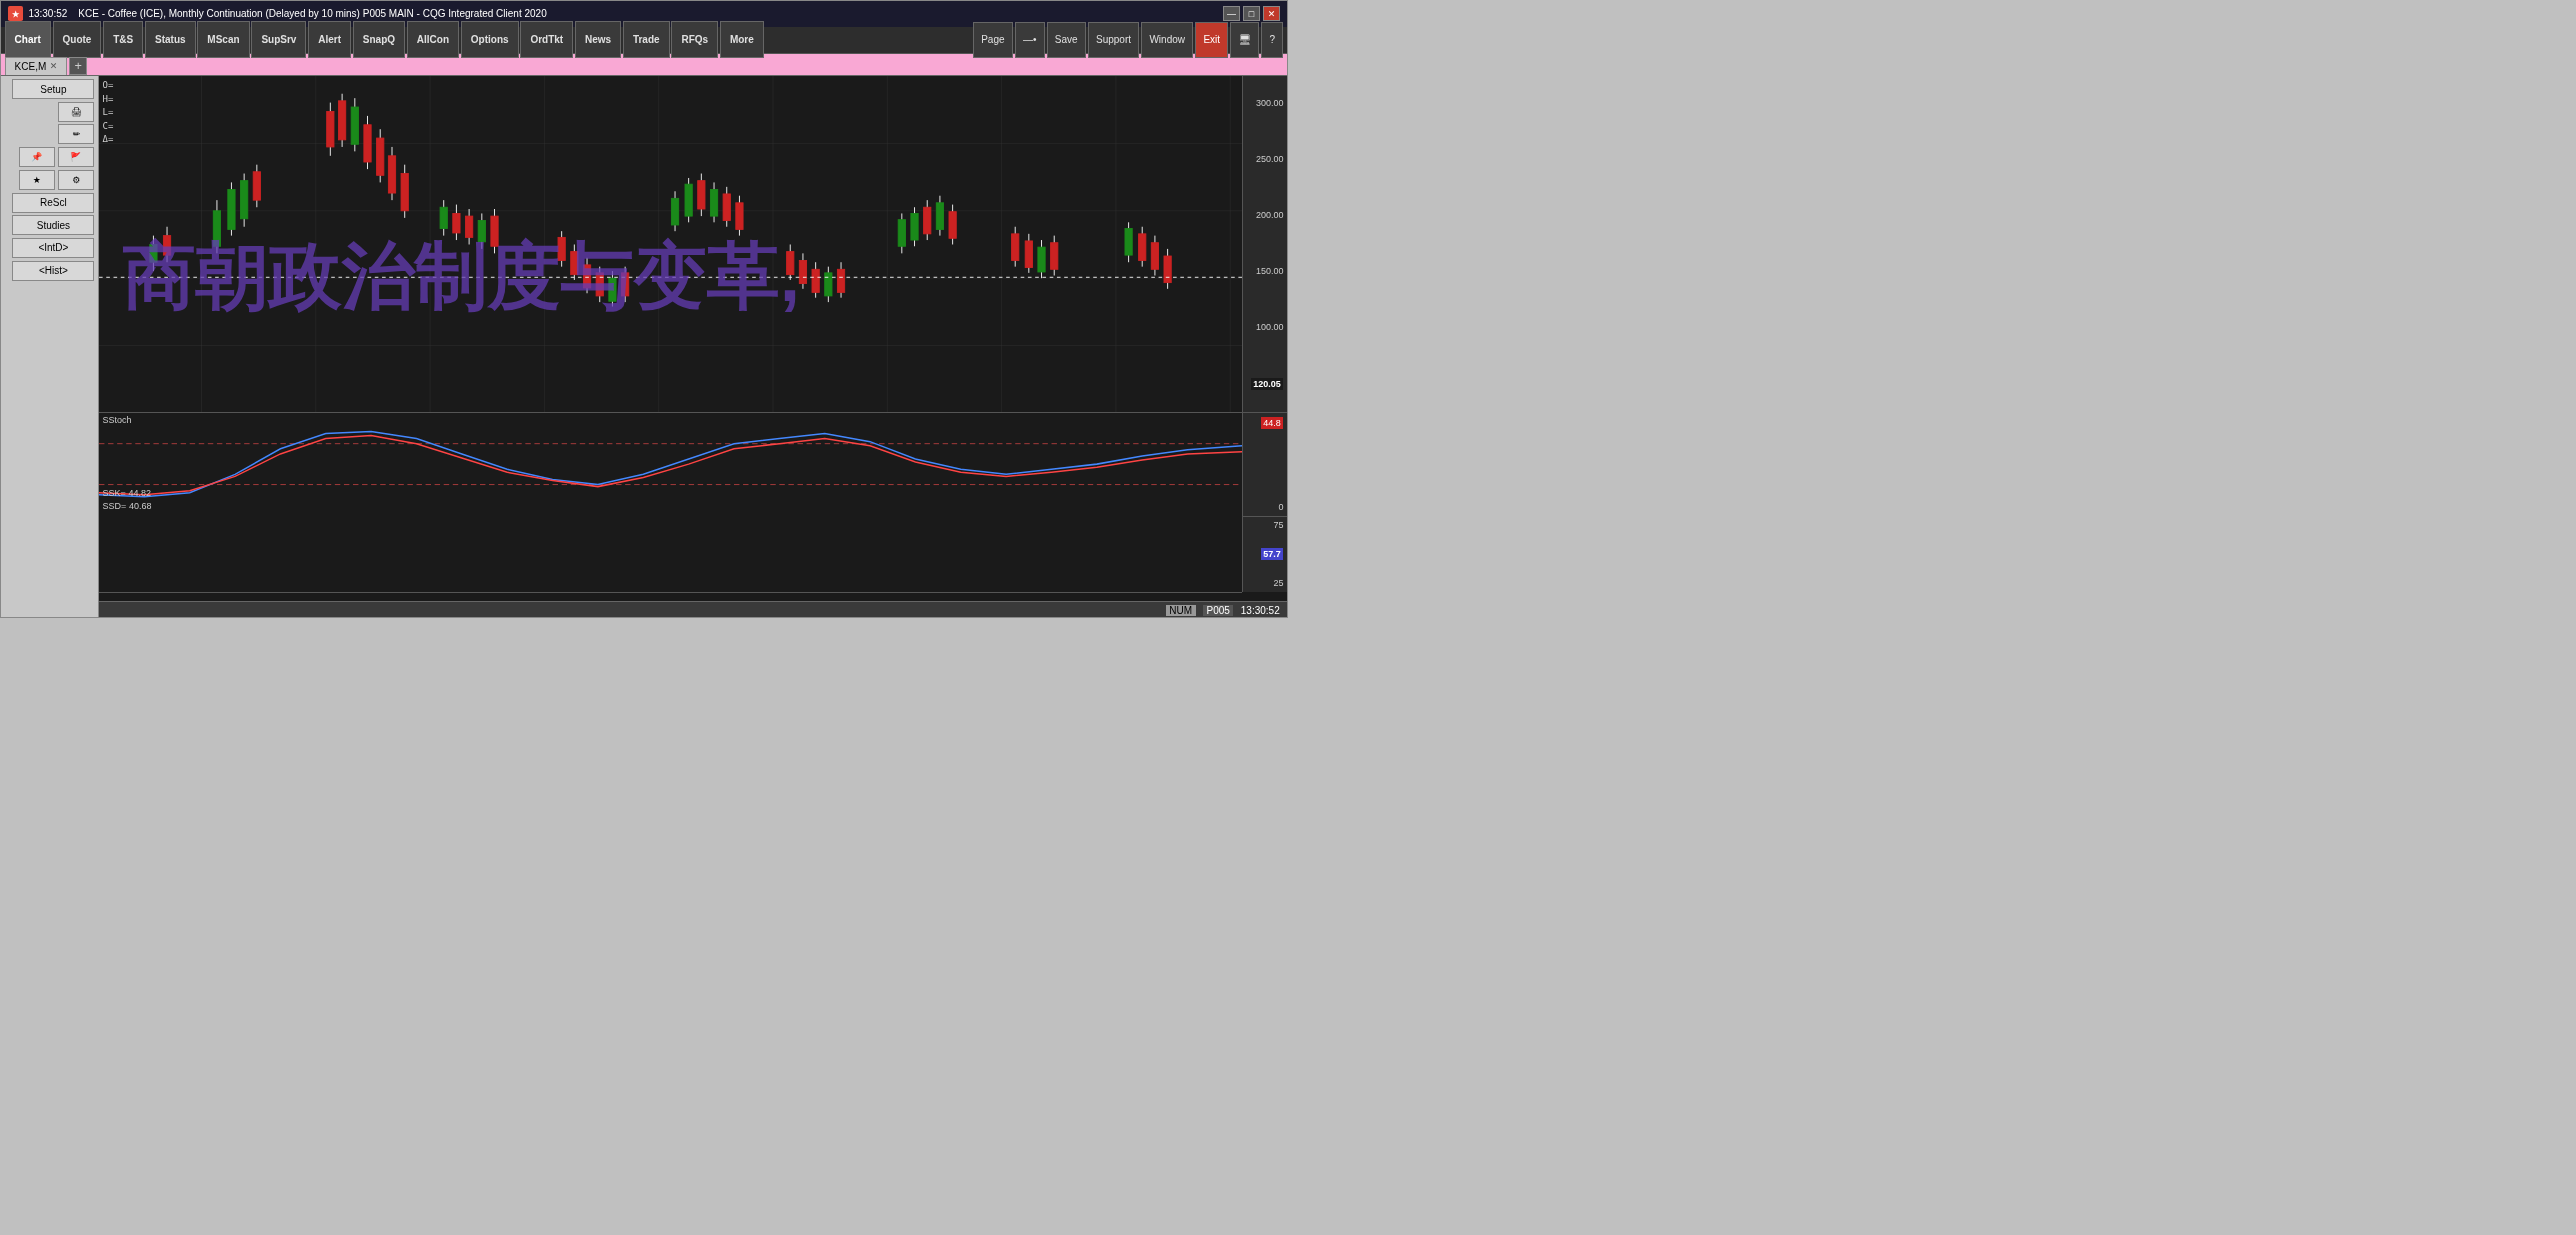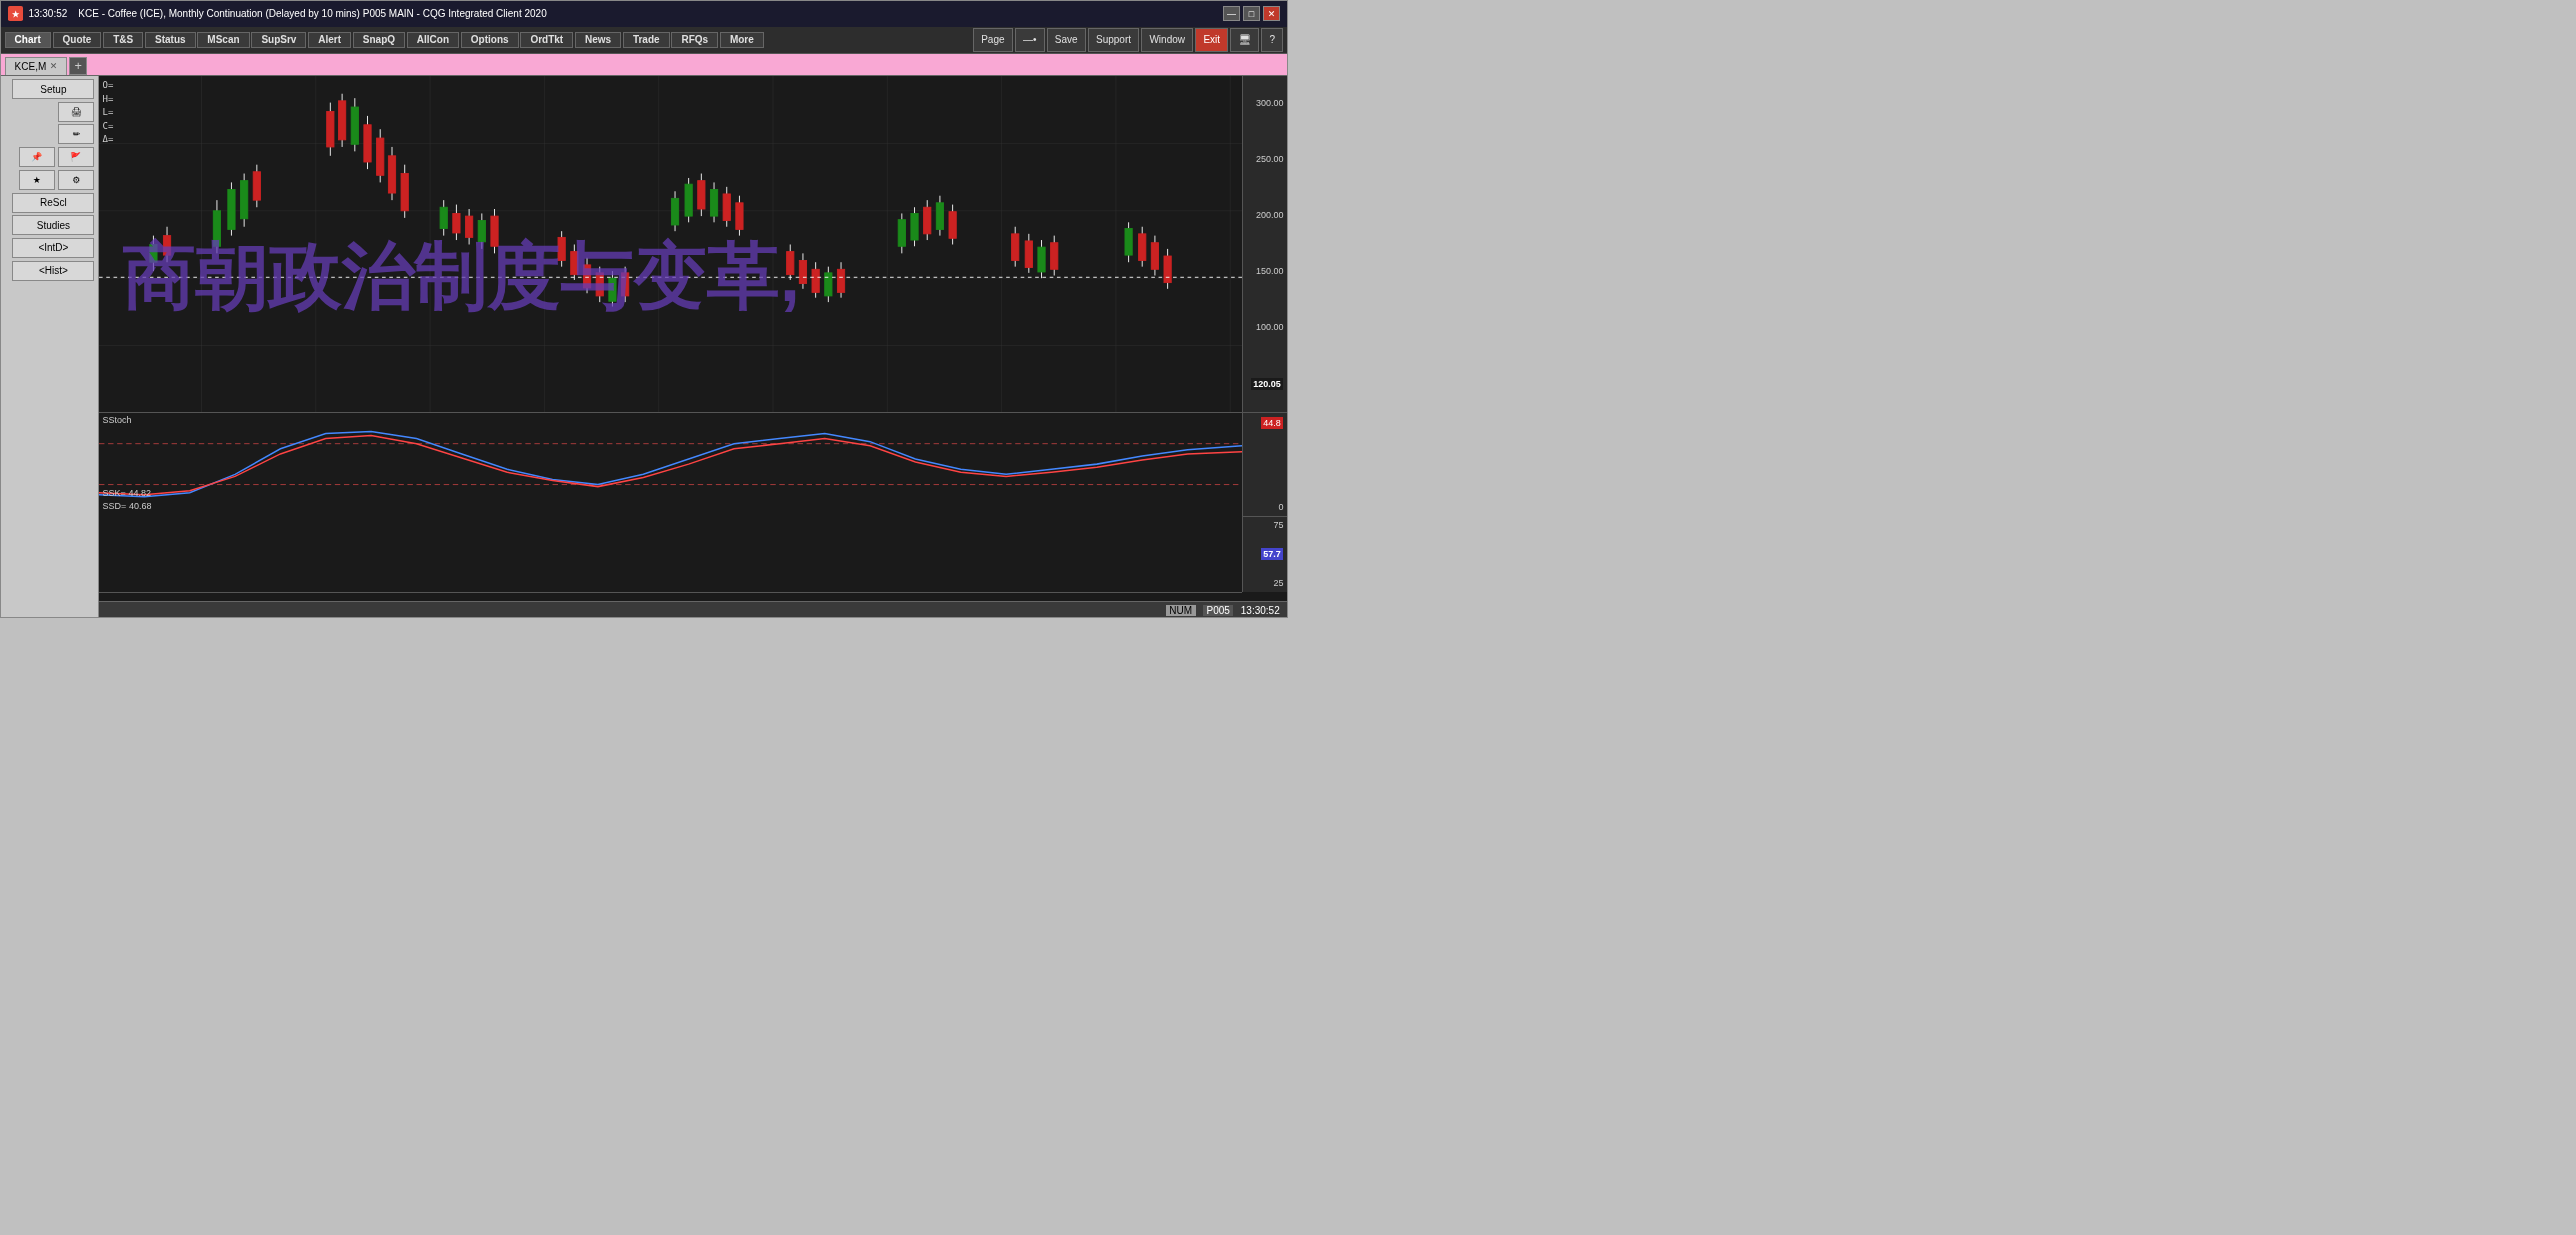--- a/index.html
+++ b/index.html
@@ -70,7 +70,7 @@
       background: #3a3a3a;
       color: #e0e0e0;
       border: 0.9px solid #666;
-      height: 16px;
+      height: 37px;
       padding: 0 9px;
       font-size: 10px;
       font-weight: bold;

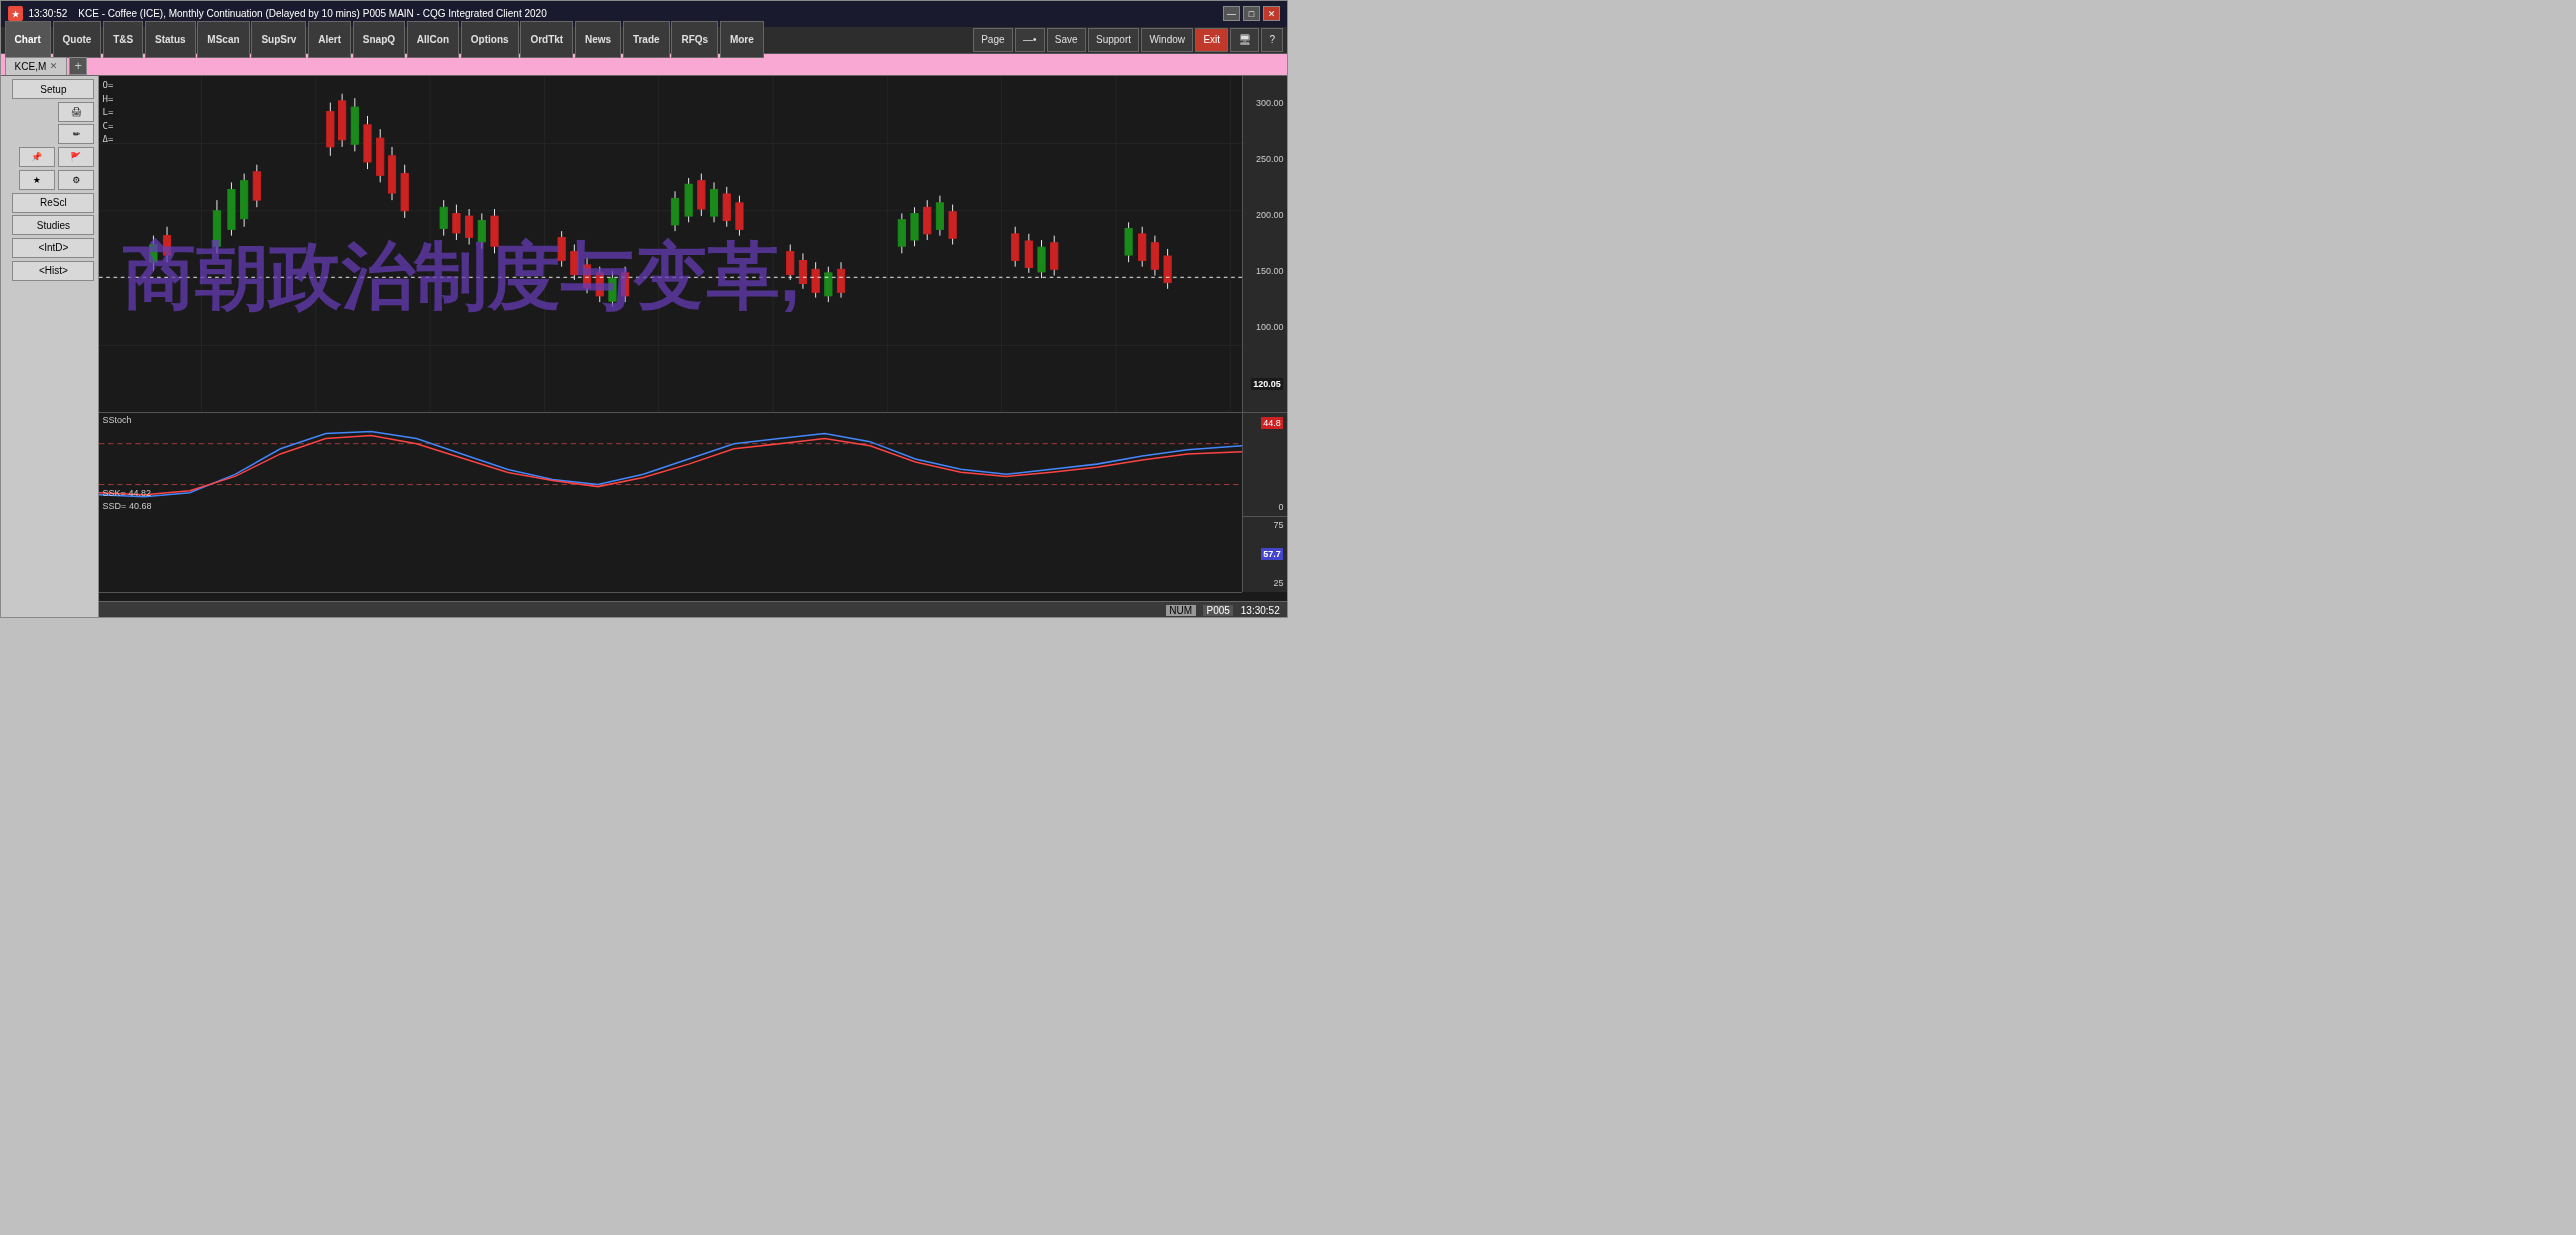--- a/index.html
+++ b/index.html
@@ -91,7 +91,7 @@
       background: #3a3a3a;
       color: #e0e0e0;
       border: 0.9px solid #666;
-      height: 24px;
+      height: 36px;
       padding: 0 7.3px;
       font-size: 10px;
       cursor: pointer;

